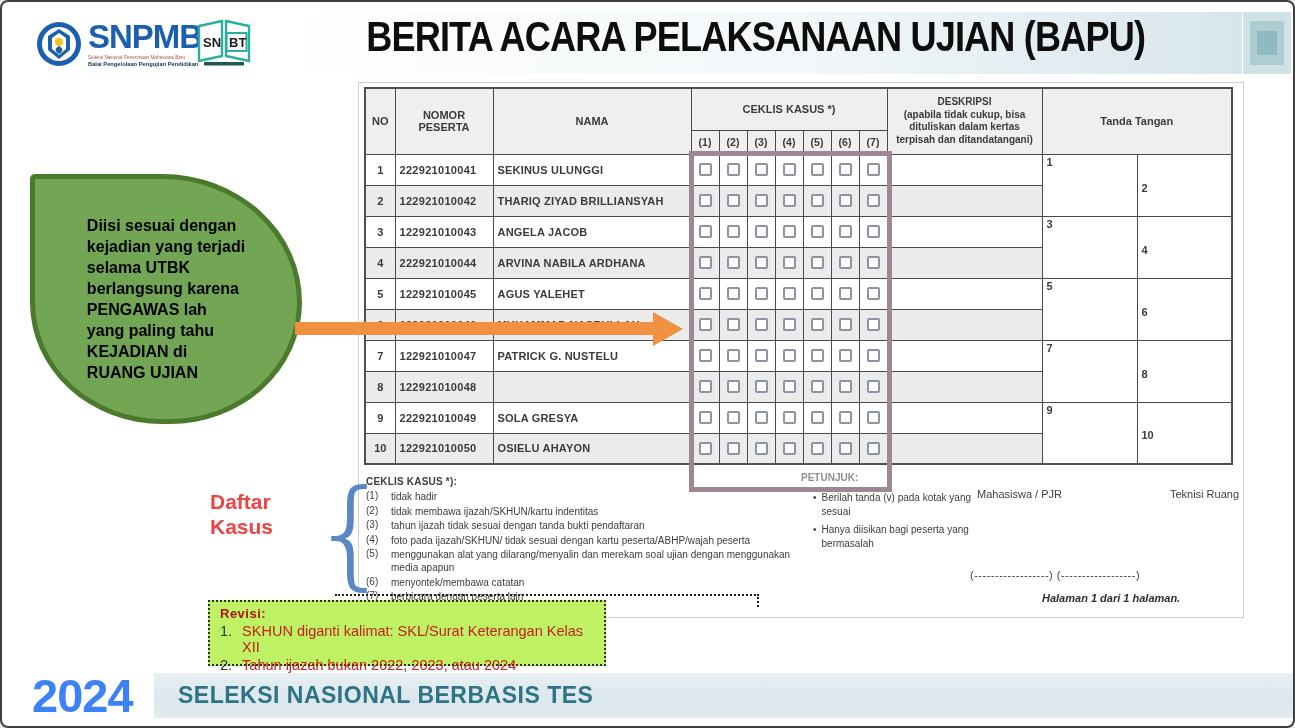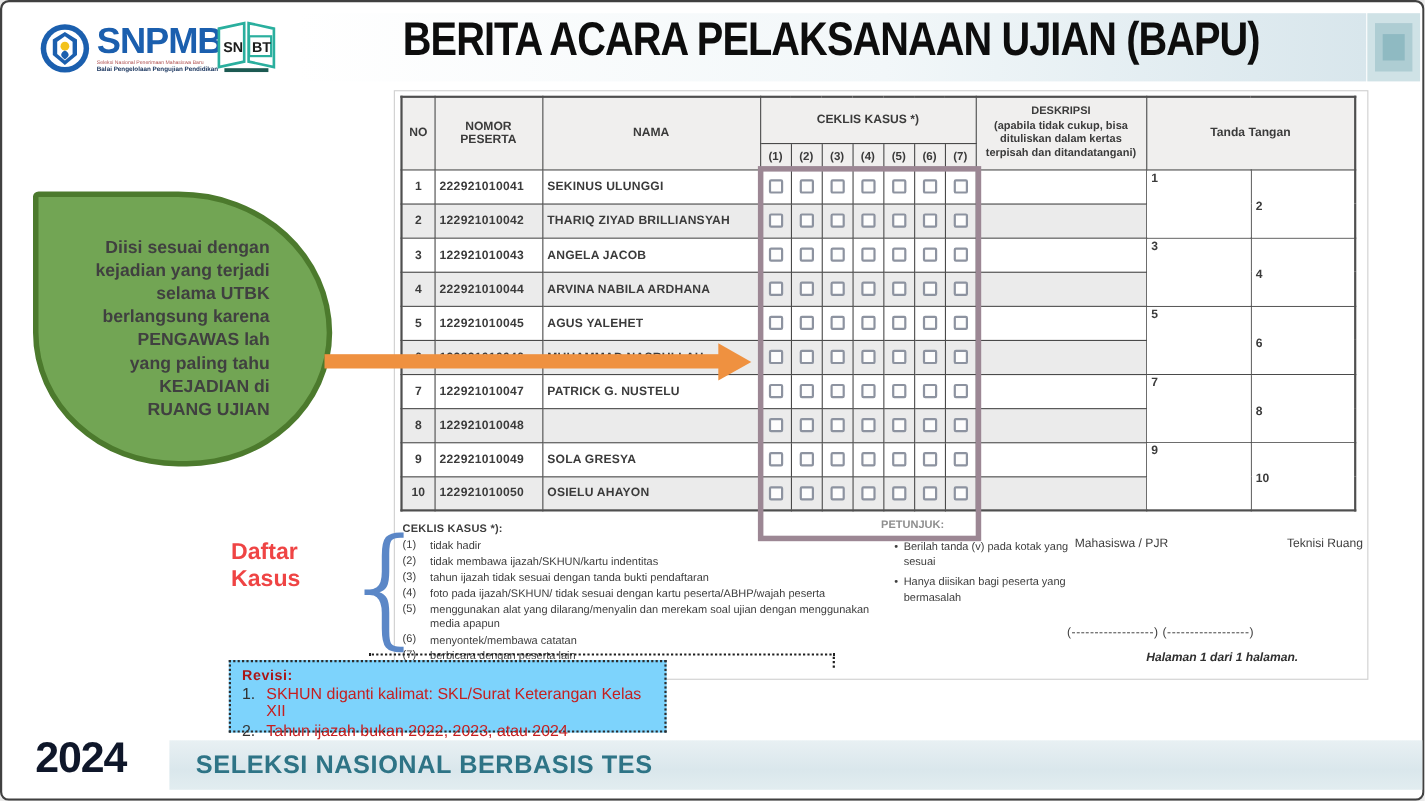--- a/index.html
+++ b/index.html
@@ -31,7 +31,7 @@
   .callout { position:absolute; left:28px; top:172px; width:272px; height:250px;
     background:#72a554; border:5px solid #4c7a2d; border-radius:2% 55% 52% 52%;
     display:flex; flex-direction:column; align-items:center; justify-content:center; padding:14px 20px; }
-  .callout div { color:#404040; font-weight:bold; font-size:16px; line-height:1.32; text-align:right; white-space:nowrap; }
+  .callout div { color:#000000; font-weight:bold; font-size:16px; line-height:1.32; text-align:left; white-space:nowrap; }
 
   
   .arrow-shaft { position:absolute; left:293px; top:320px; width:360px; height:13px; background:#ef9140; }

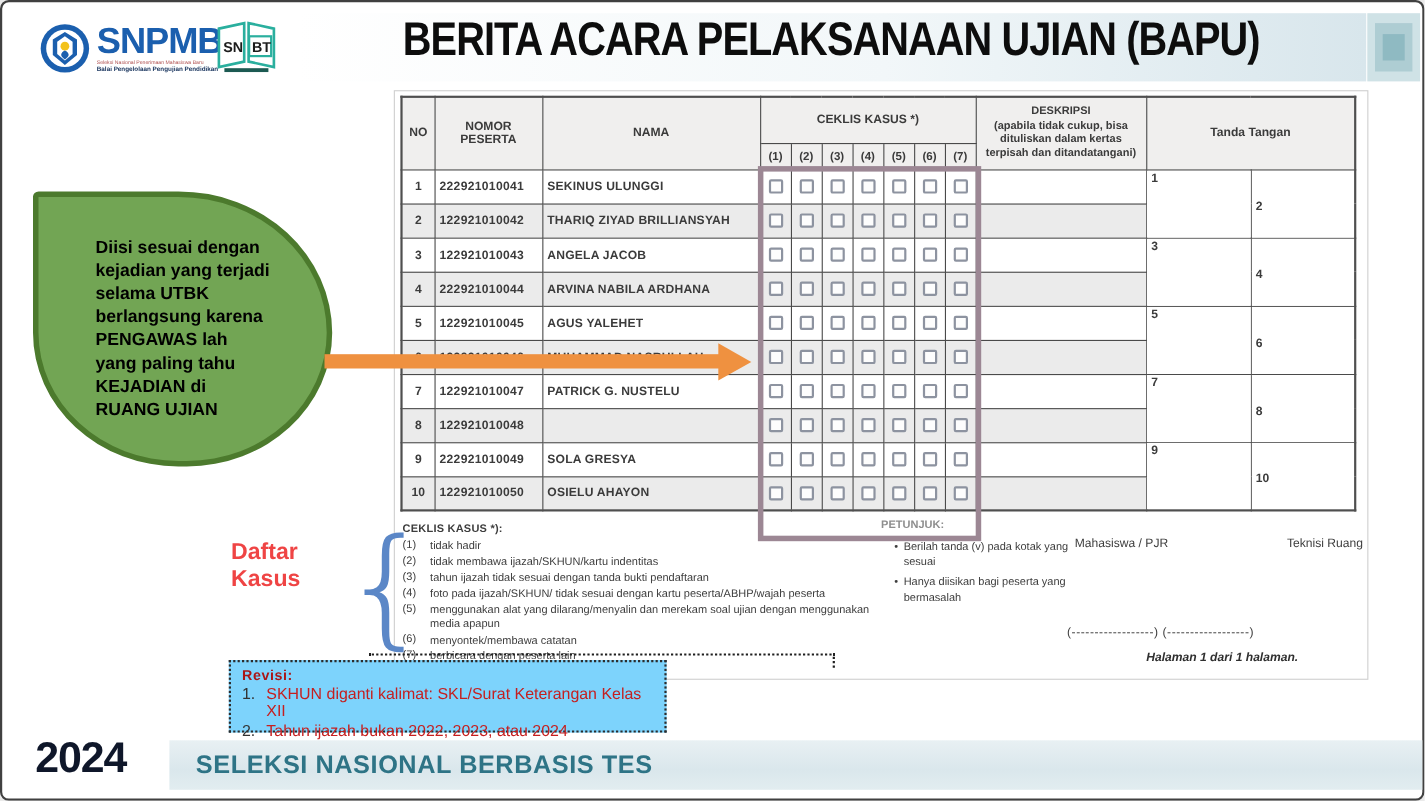--- a/index.html
+++ b/index.html
@@ -90,7 +90,7 @@
   .dot-line { position:absolute; left:333px; top:592px; width:424px; border-top:2px dotted #1f1f1f; }
   .dot-tick { position:absolute; left:755px; top:592px; height:13px; border-left:2px dotted #1f1f1f; }
   .revisi { position:absolute; left:206px; top:598px; width:398px; height:66px; border:2px dotted #2c2c2c;
-    padding:4px 10px; background:#7dd3fc; }
+    padding:4px 10px; background:#bef264; }
   .revisi-title { color:#aa1616; font-weight:bold; font-size:13px; letter-spacing:.5px; }
   .revisi-item { color:#c51f1f; font-size:14.5px; display:flex; gap:10px; margin-top:2px; }
   .revisi-item .rn { color:#333; }

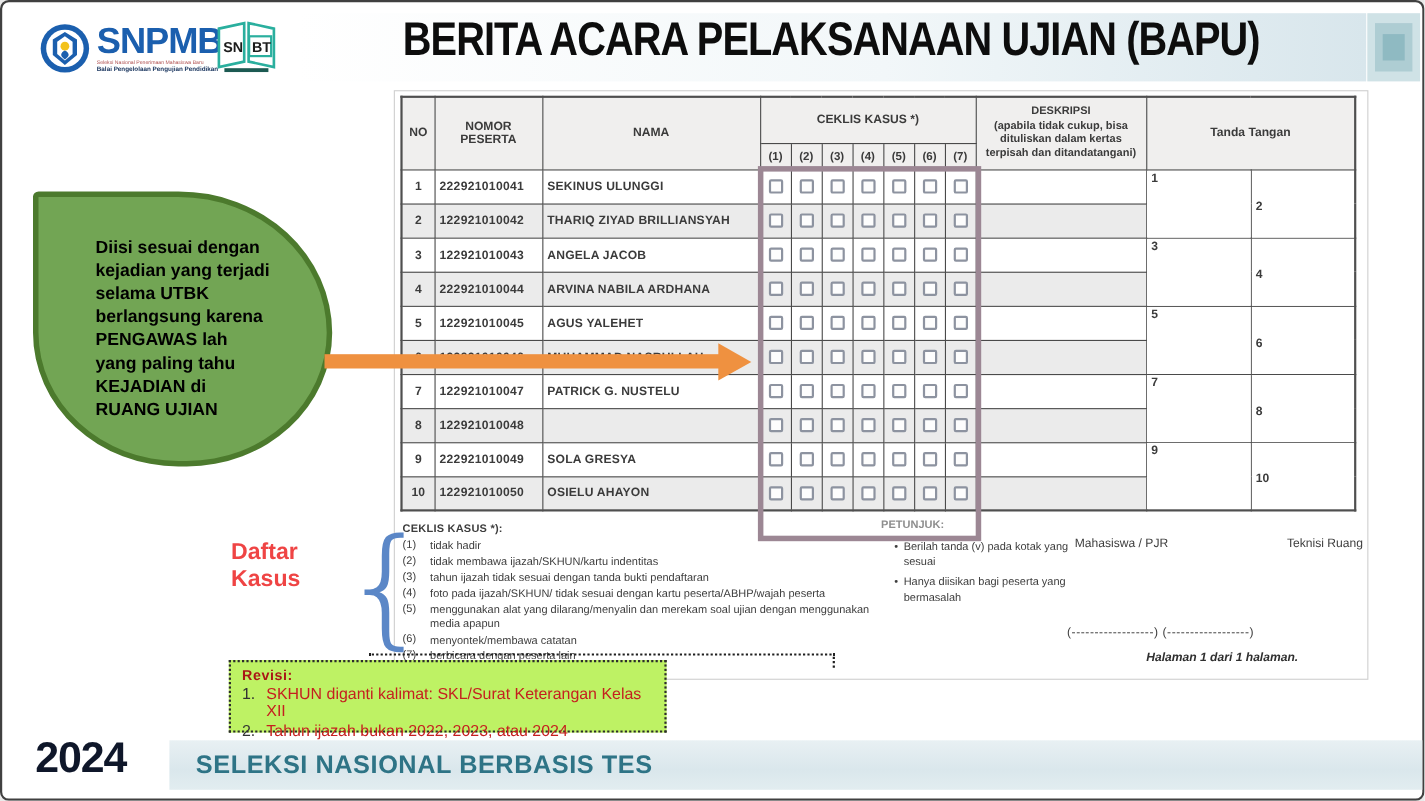--- a/index.html
+++ b/index.html
@@ -96,7 +96,7 @@
   .revisi-item .rn { color:#333; }
 
   
-  .footer-year { position:absolute; left:30px; top:666px; font-size:39px; font-weight:bold; color:#0f172a; letter-spacing:-1px; }
+  .footer-year { position:absolute; left:30px; top:666px; font-size:47px; font-weight:bold; color:#3b82f6; letter-spacing:-1px; }
   .footer-banner { position:absolute; left:152px; top:671px; width:1141px; height:45px;
     background:linear-gradient(180deg,#e8f0f3 0%, #dae7ec 60%, #e2edf0 100%);
     display:flex; align-items:center; }

